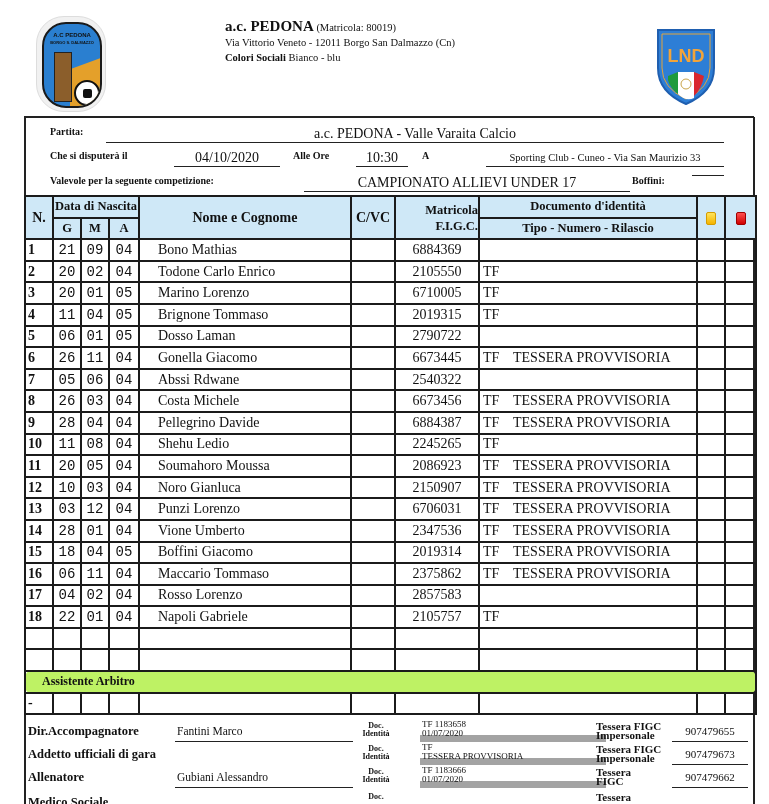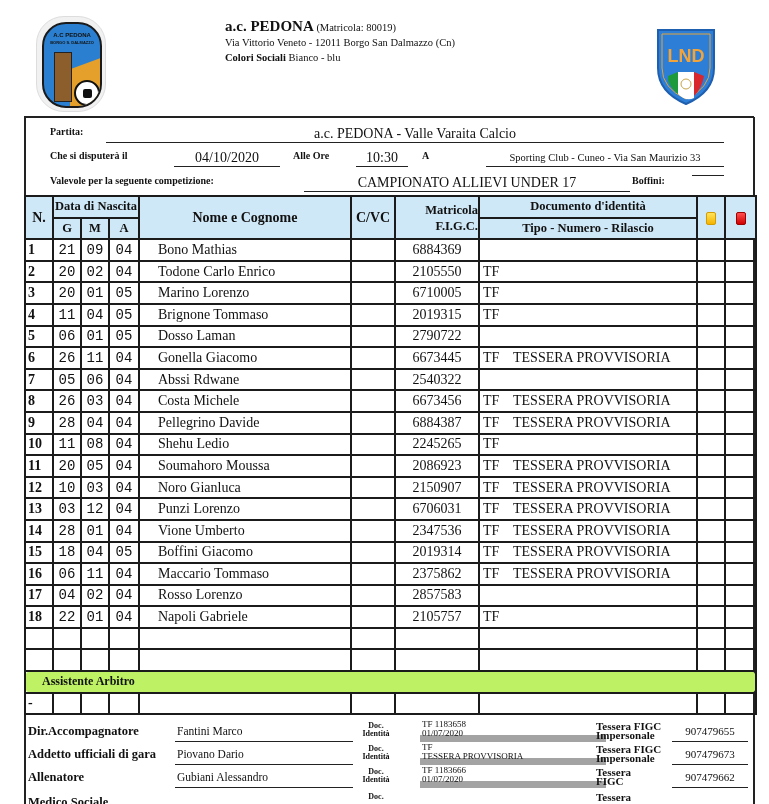--- a/index.html
+++ b/index.html
@@ -421,7 +421,6 @@
   </div>
     <div class="staff-row" style="top: 743px;">
     <div class="staff-role">Addetto ufficiali di gara</div>
-    <div class="staff-name">Piovano Dario</div>
     <div class="doc-lbl">
       <div>Doc.</div>
       <div>Identità</div>

